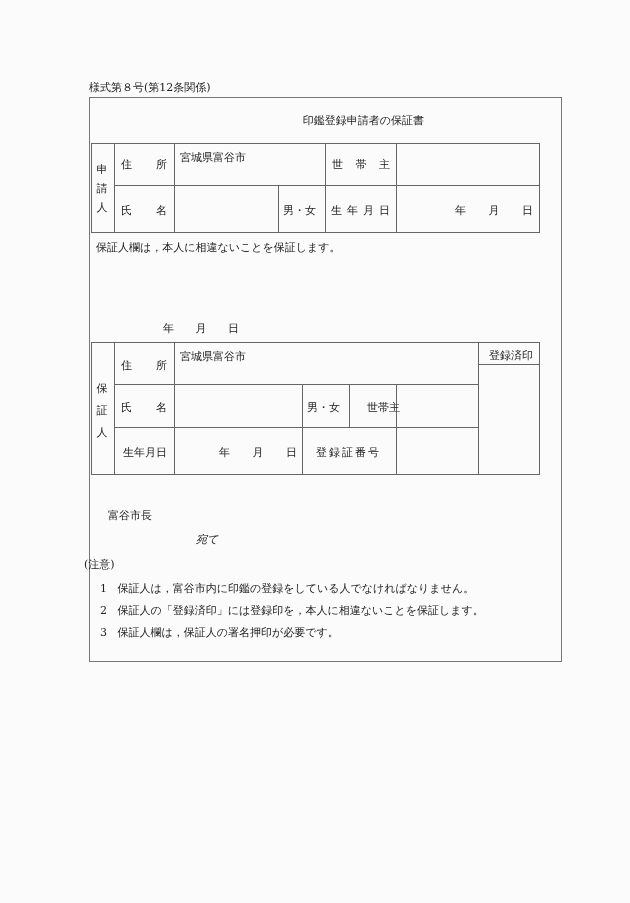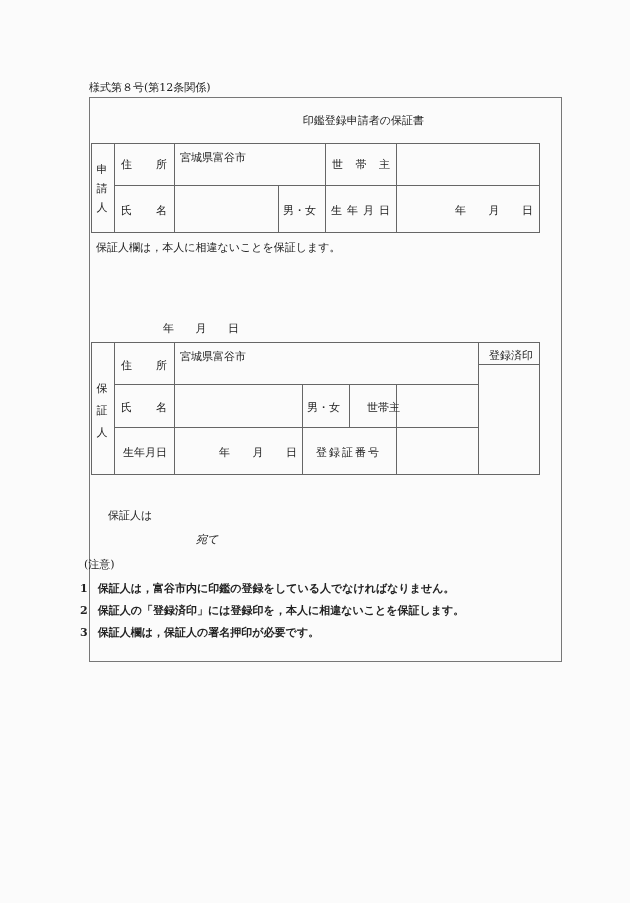--- a/index.html
+++ b/index.html
@@ -141,7 +141,7 @@
   <div class="cell" style="left:479px;top:365px;width:60px;height:109px;"></div>
 </div>
 
-<div class="cell" style="left:108px;top:508px;">保証人は</div>
+<div class="cell" style="left:108px;top:508px;">富谷市長</div>
 <div class="cell" style="left:196px;top:532px;font-style:italic;">宛て</div>
 
 <div class="cell" style="left:84px;top:557px;">(注意)</div>

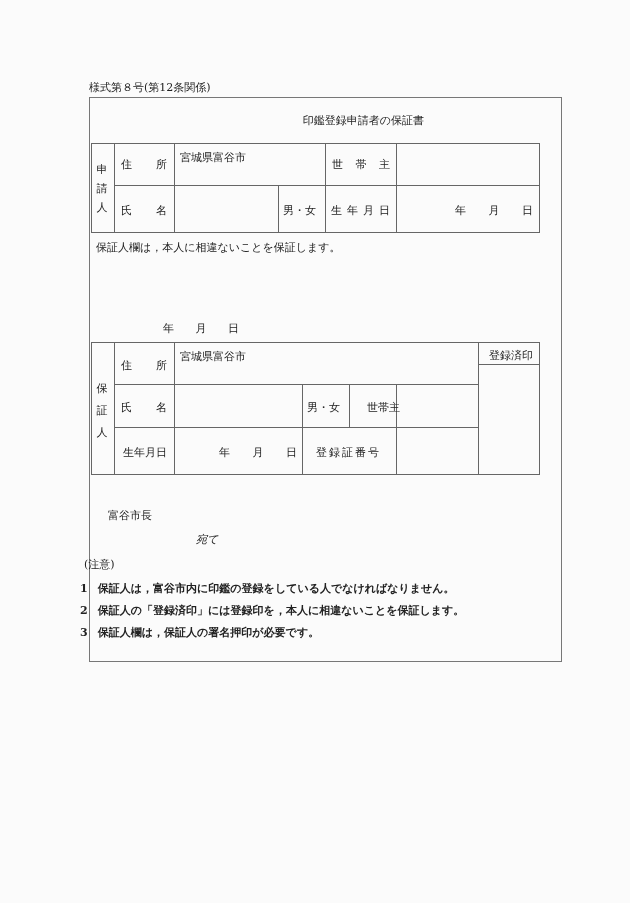--- a/index.html
+++ b/index.html
@@ -18,7 +18,7 @@
   .cell { position: absolute; font-size: 11px; white-space: nowrap; }
   .spread { display: flex; justify-content: space-between; }
   .vert { position: absolute; font-size: 11px; width: 14px; text-align: center; line-height: 19px; }
-  .note { position: absolute; left: 80px; font-size: 11px; font-weight: bold; }
+  .note { position: absolute; left: 100px; font-size: 11px; }
   .note .num { display: inline-block; width: 14px; }
 </style>
 </head>

